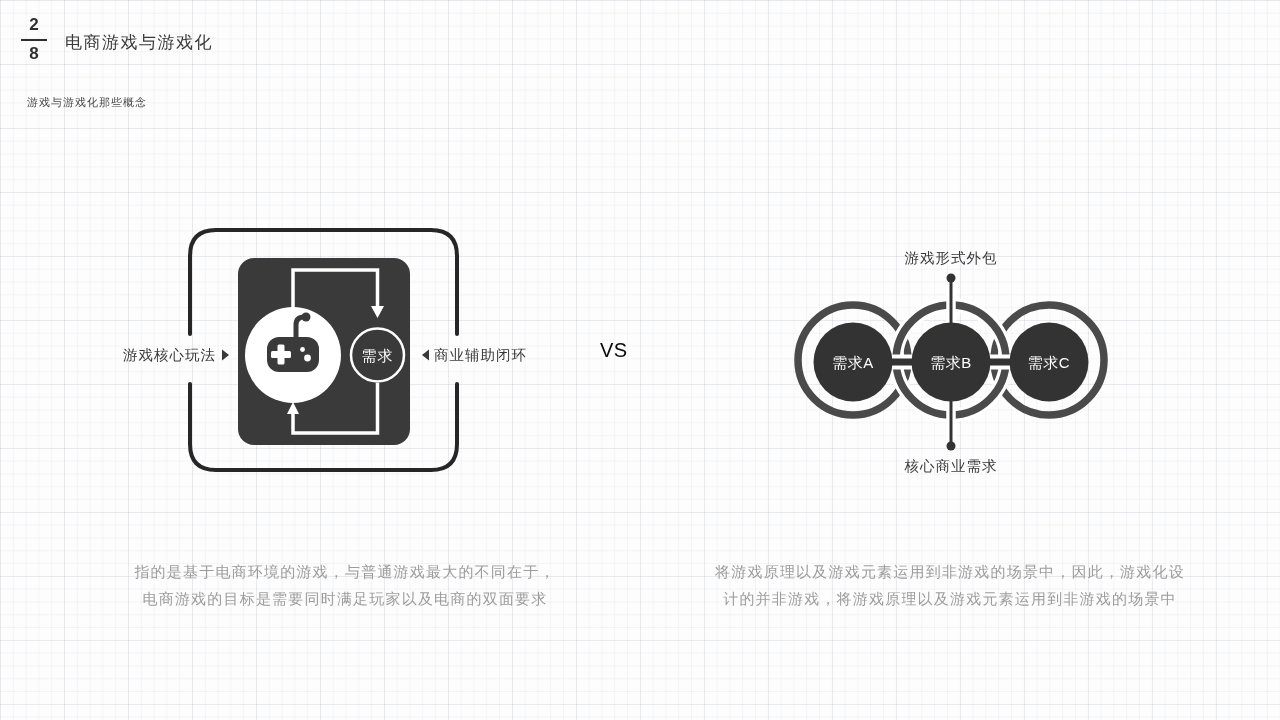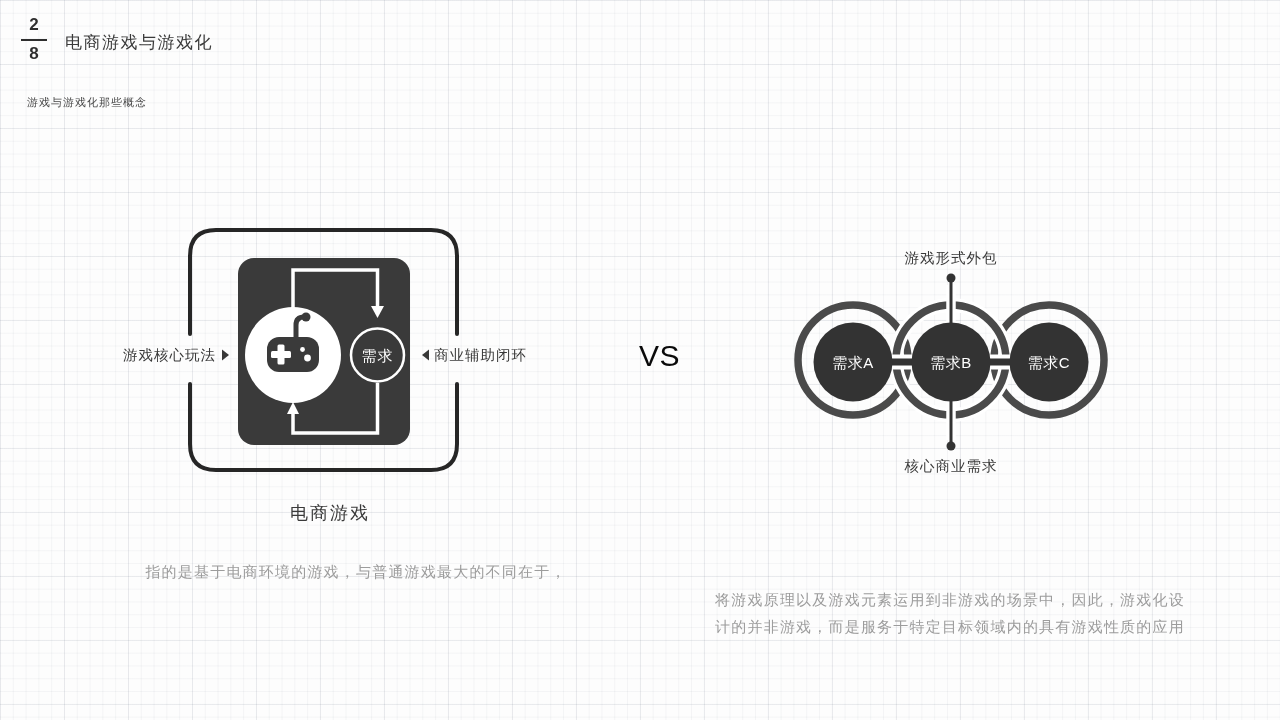--- a/index.html
+++ b/index.html
@@ -34,7 +34,7 @@
   }
   .vs{
     position:absolute;left:600px;top:339px;width:80px;
-    text-align:right;font-size:30px;color:#0a0a0a;letter-spacing:0.5px;
+    text-align:left;font-size:20px;color:#0a0a0a;letter-spacing:0.5px;
   }
   svg{position:absolute;display:block;}
   #left-diagram{left:100px;top:215px;}

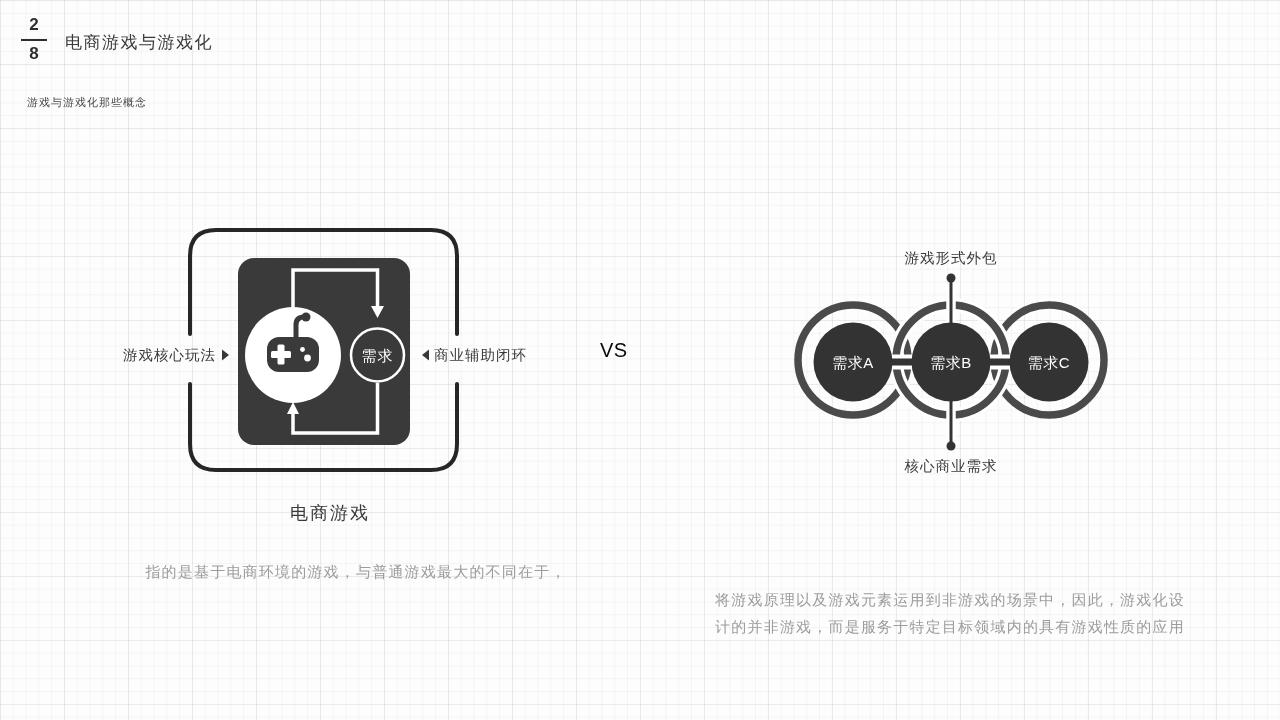--- a/index.html
+++ b/index.html
@@ -138,7 +138,6 @@
     <text x="171" y="231" text-anchor="middle" font-size="14.5" letter-spacing="1" fill="#3a3a3a">核心商业需求</text>
   </svg>
 
-  <div class="caption left">电商游戏</div>
 
   <div class="desc left">
     <div>指的是基于电商环境的游戏，与普通游戏最大的不同在于，</div>

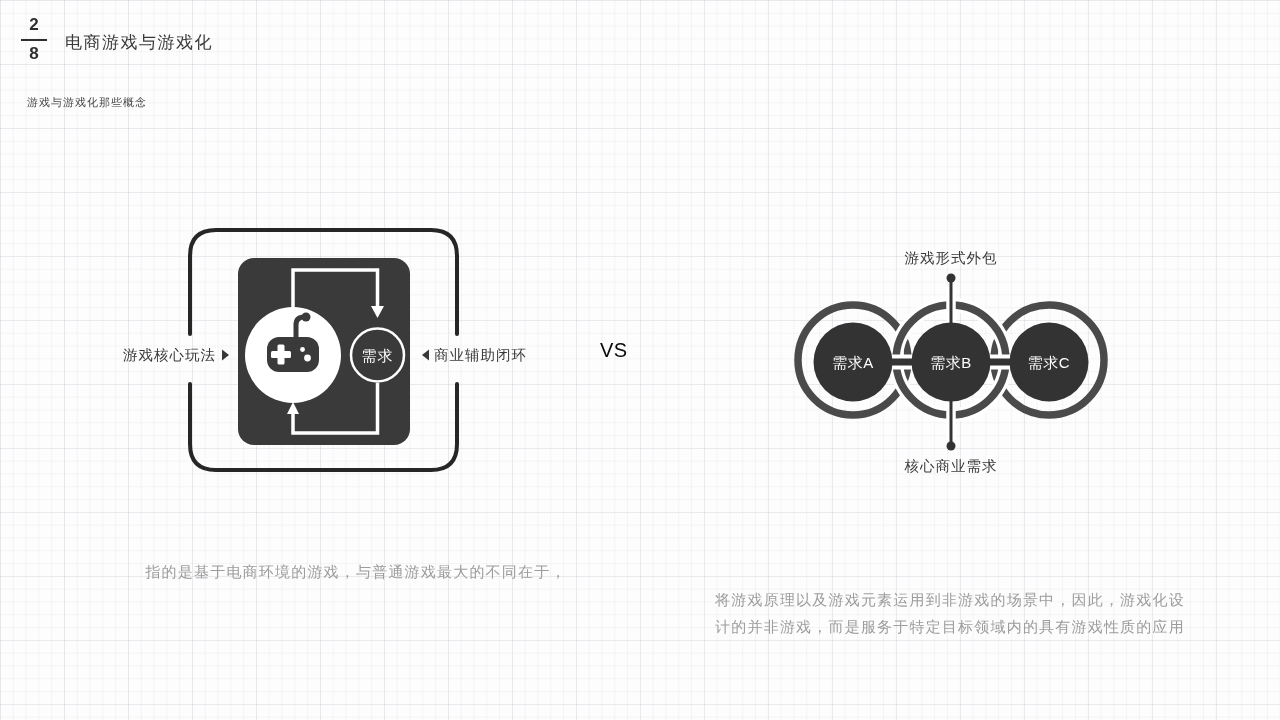--- a/index.html
+++ b/index.html
@@ -50,7 +50,7 @@
     position:absolute;top:558px;text-align:center;
     font-size:15px;line-height:27px;color:#9c9c9c;letter-spacing:1.2px;
   }
-  .desc.left{left:86px;width:540px;}
+  .desc.left{left:75px;width:540px;}
   .desc.right{left:670px;width:560px;margin-top:28px;}
 </style>
 </head>

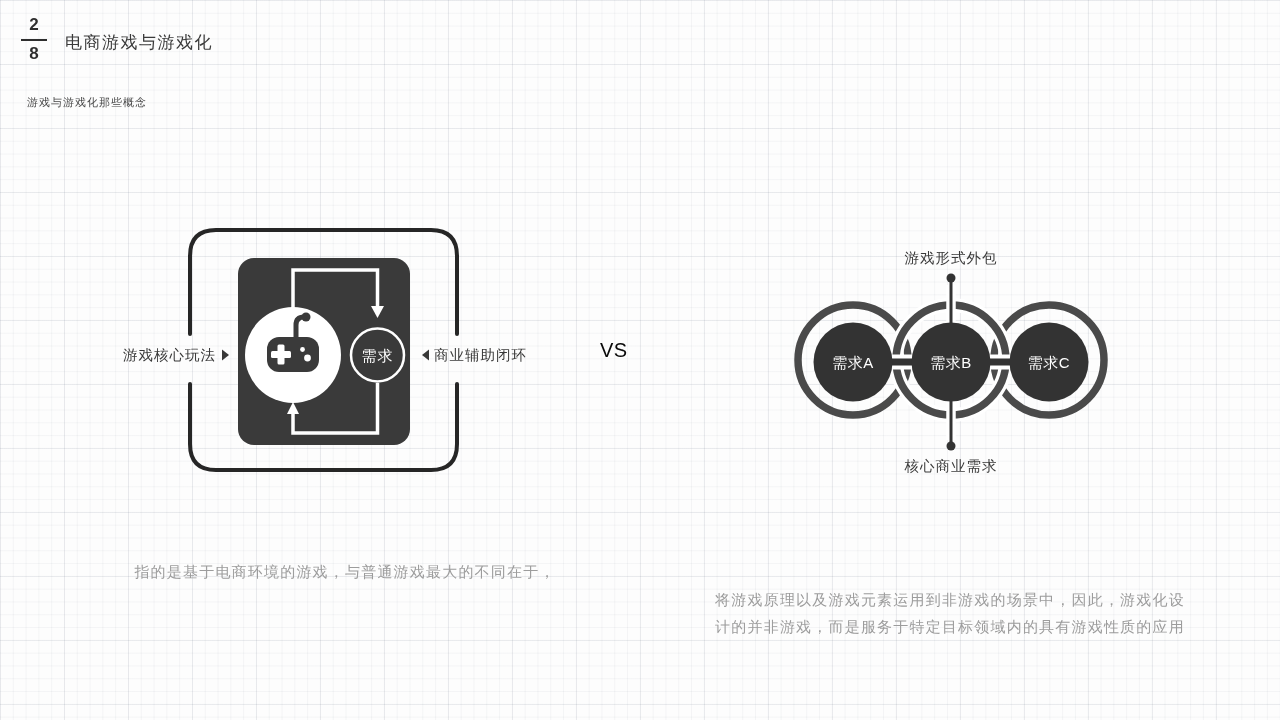--- a/index.html
+++ b/index.html
@@ -51,7 +51,7 @@
     font-size:15px;line-height:27px;color:#9c9c9c;letter-spacing:1.2px;
   }
   .desc.left{left:75px;width:540px;}
-  .desc.right{left:670px;width:560px;margin-top:28px;}
+  .desc.right{left:670px;width:560px;}
 </style>
 </head>
 <body>

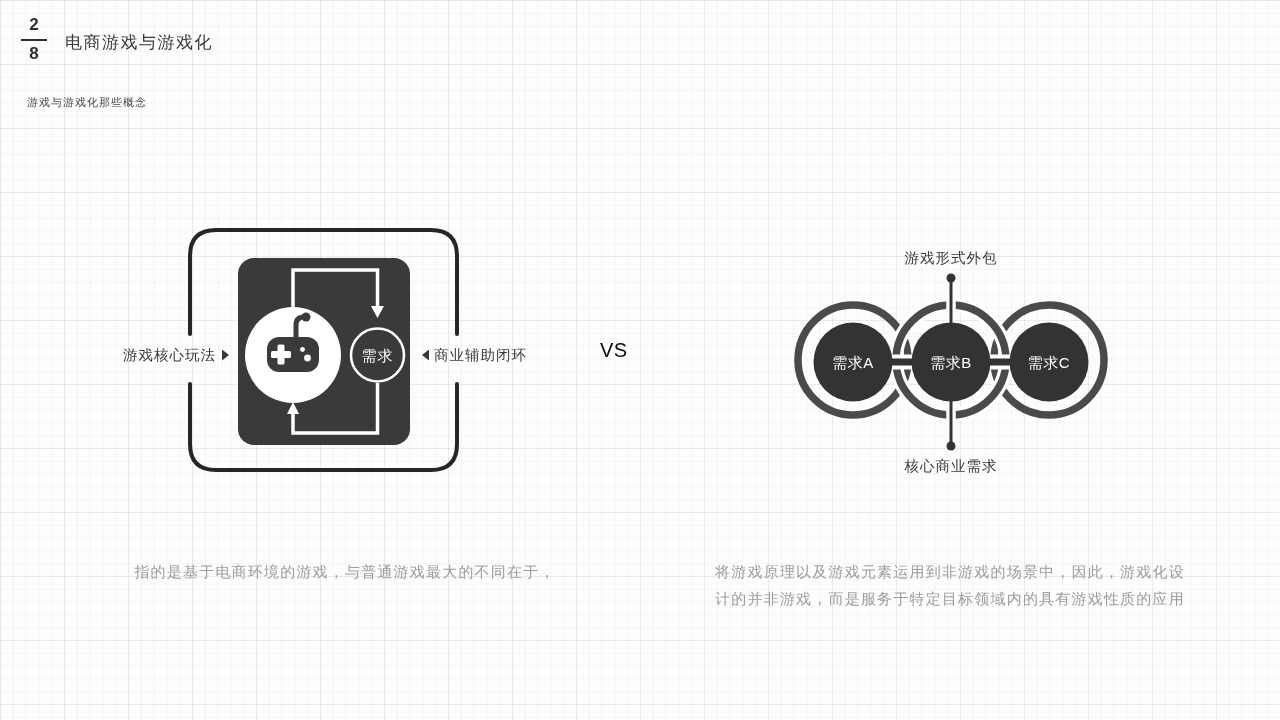--- a/index.html
+++ b/index.html
@@ -141,6 +141,7 @@
 
   <div class="desc left">
     <div>指的是基于电商环境的游戏，与普通游戏最大的不同在于，</div>
+    <div>电商游戏的目标是需要同时满足玩家以及电商的双面要求</div>
   </div>
   <div class="desc right">
     <div>将游戏原理以及游戏元素运用到非游戏的场景中，因此，游戏化设</div>

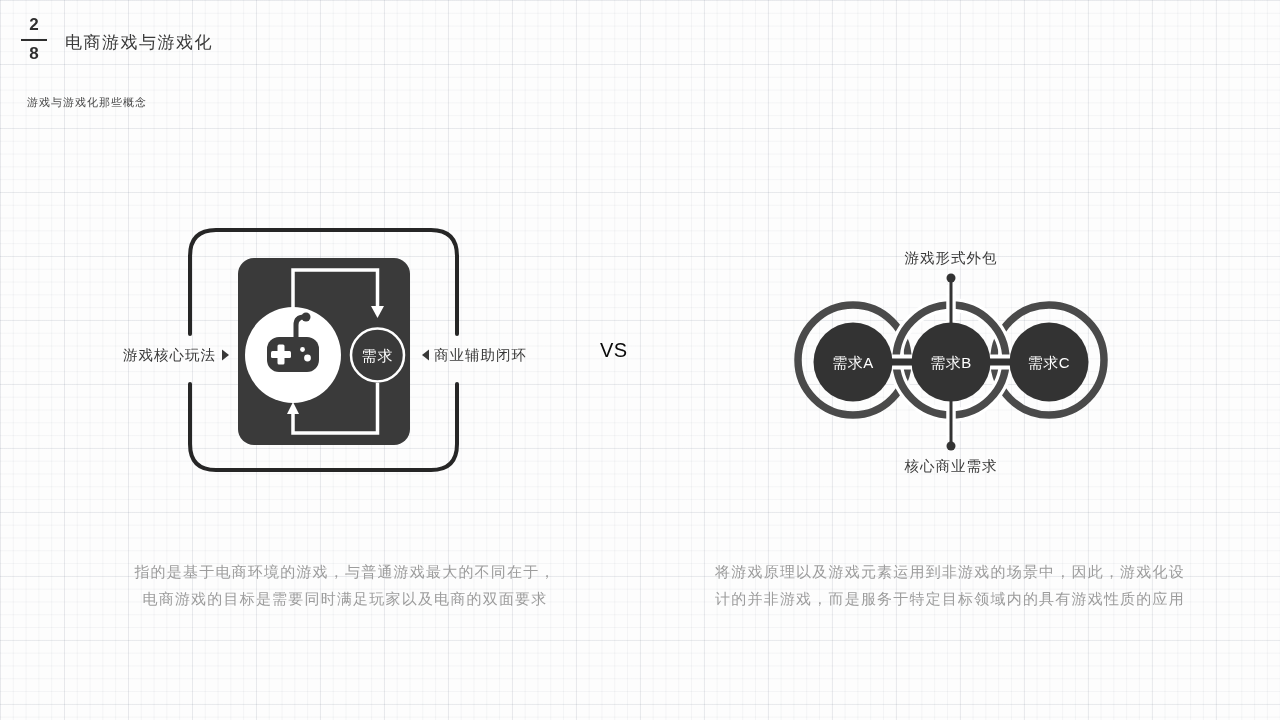--- a/index.html
+++ b/index.html
@@ -145,7 +145,7 @@
   </div>
   <div class="desc right">
     <div>将游戏原理以及游戏元素运用到非游戏的场景中，因此，游戏化设</div>
-    <div>计的并非游戏，而是服务于特定目标领域内的具有游戏性质的应用</div>
+    <div>计的并非游戏，将游戏原理以及游戏元素运用到非游戏的场景中</div>
   </div>
 
 </div>

